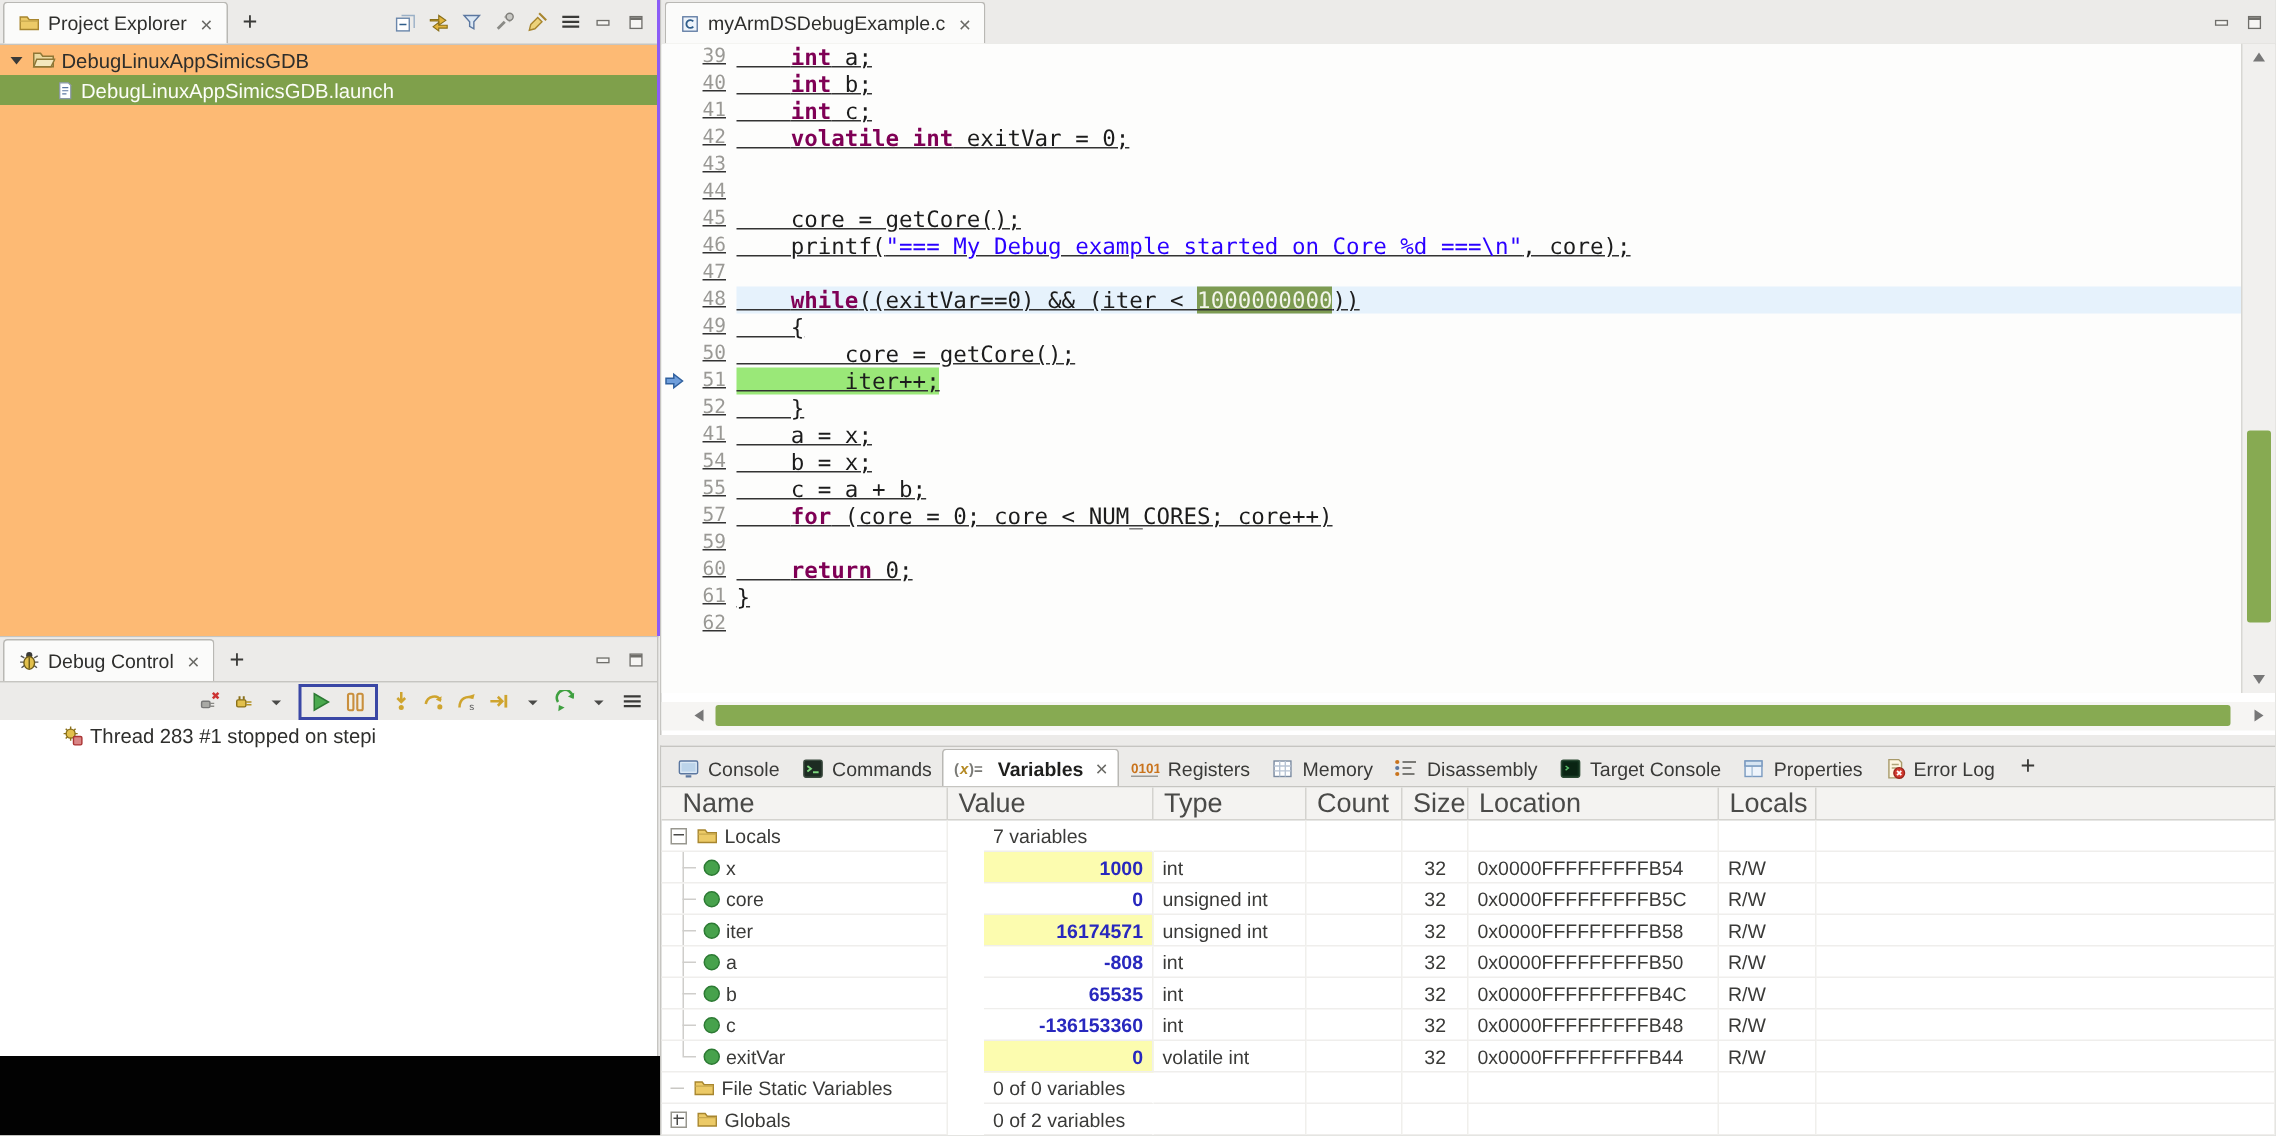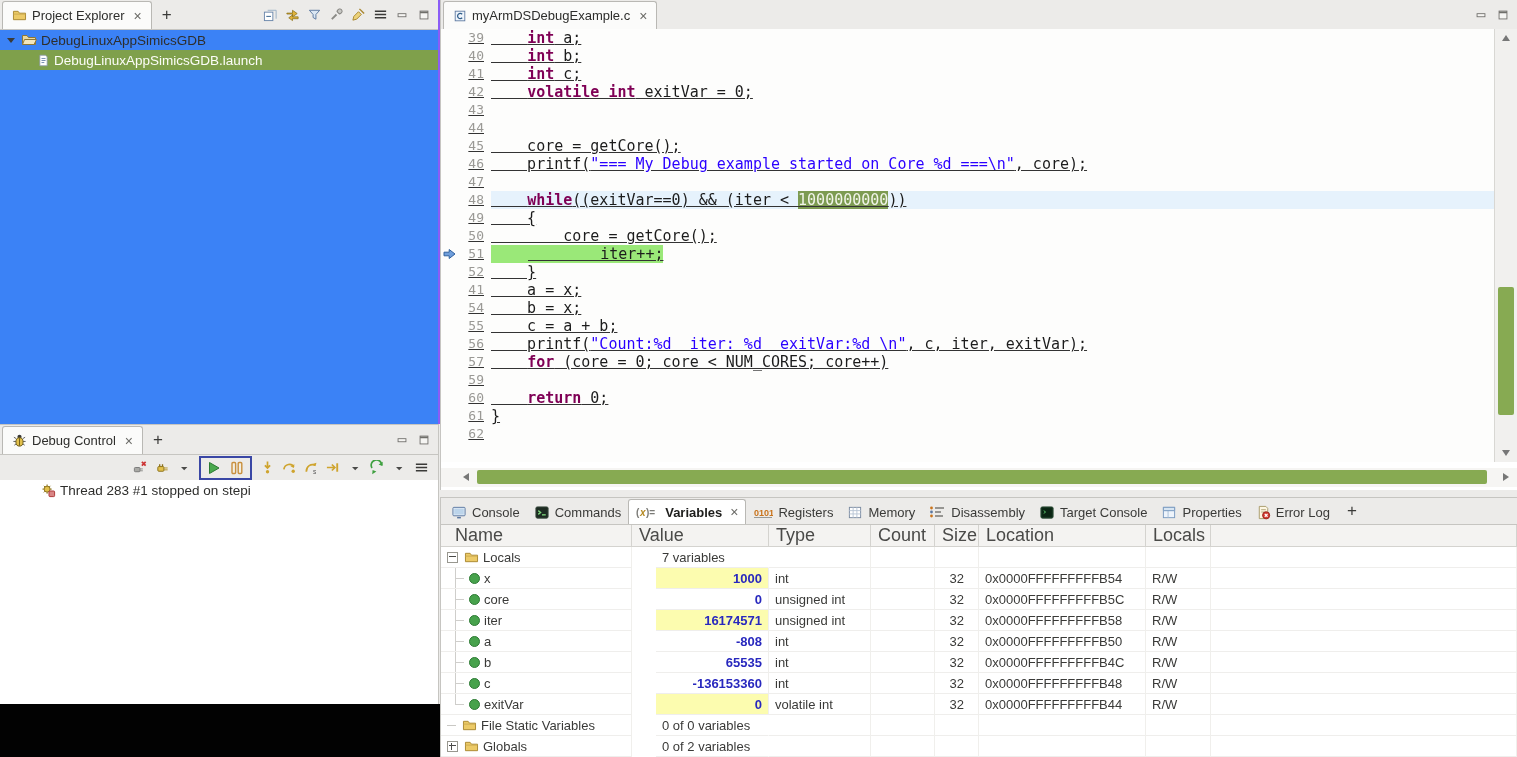--- a/index.html
+++ b/index.html
@@ -17,7 +17,7 @@
   .focus-box{border:2px solid #3a47a5;display:flex;align-items:center;gap:5px;padding:1px 4px;margin:0 2px;}
 
   
-  .pe{position:absolute;left:0;top:0;width:438px;height:424px;background:#3b82f6;border-right:4px solid #8b5cf6;}
+  .pe{position:absolute;left:0;top:0;width:438px;height:424px;background:#fdba74;border-right:4px solid #8b5cf6;}
   .dc{position:absolute;left:0;top:424px;width:438px;height:280px;background:#fff;border-right:1px solid #c6c5c1;border-top:1px solid #c6c5c1;}
   .dc-toolbar{height:25px;display:flex;justify-content:flex-end;align-items:center;gap:4px;padding-right:8px;background:#ecebe9;}
   .black-strip{position:absolute;left:0;top:704px;width:440px;height:53px;background:#020202;}

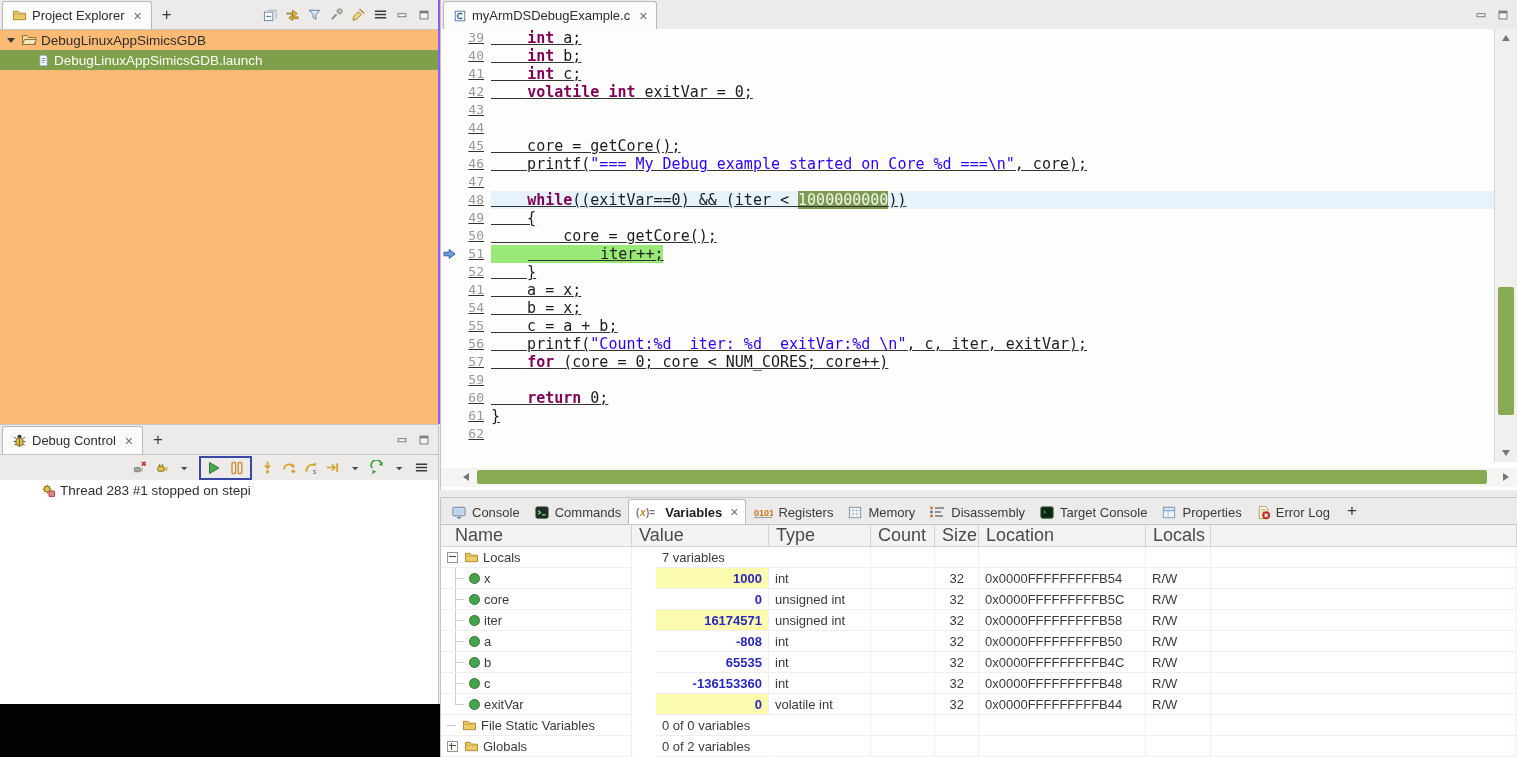--- a/index.html
+++ b/index.html
@@ -39,7 +39,7 @@
   .kw{color:#7f0055;font-weight:bold;}
   .str{color:#2a00ff;}
   .occ{background:#7d9b52;color:#f2f5ea;}
-  .exec{background:#9ae878;padding-left:37px;}
+  .exec{background:#9ae878;}
 
   .vscroll{position:absolute;top:29px;right:0;width:22px;bottom:28px;background:#f1f0ee;border-left:1px solid #d8d7d3;}
   .vthumb{position:absolute;left:3px;right:3px;top:258px;height:128px;background:#87aa52;border-radius:2px;}

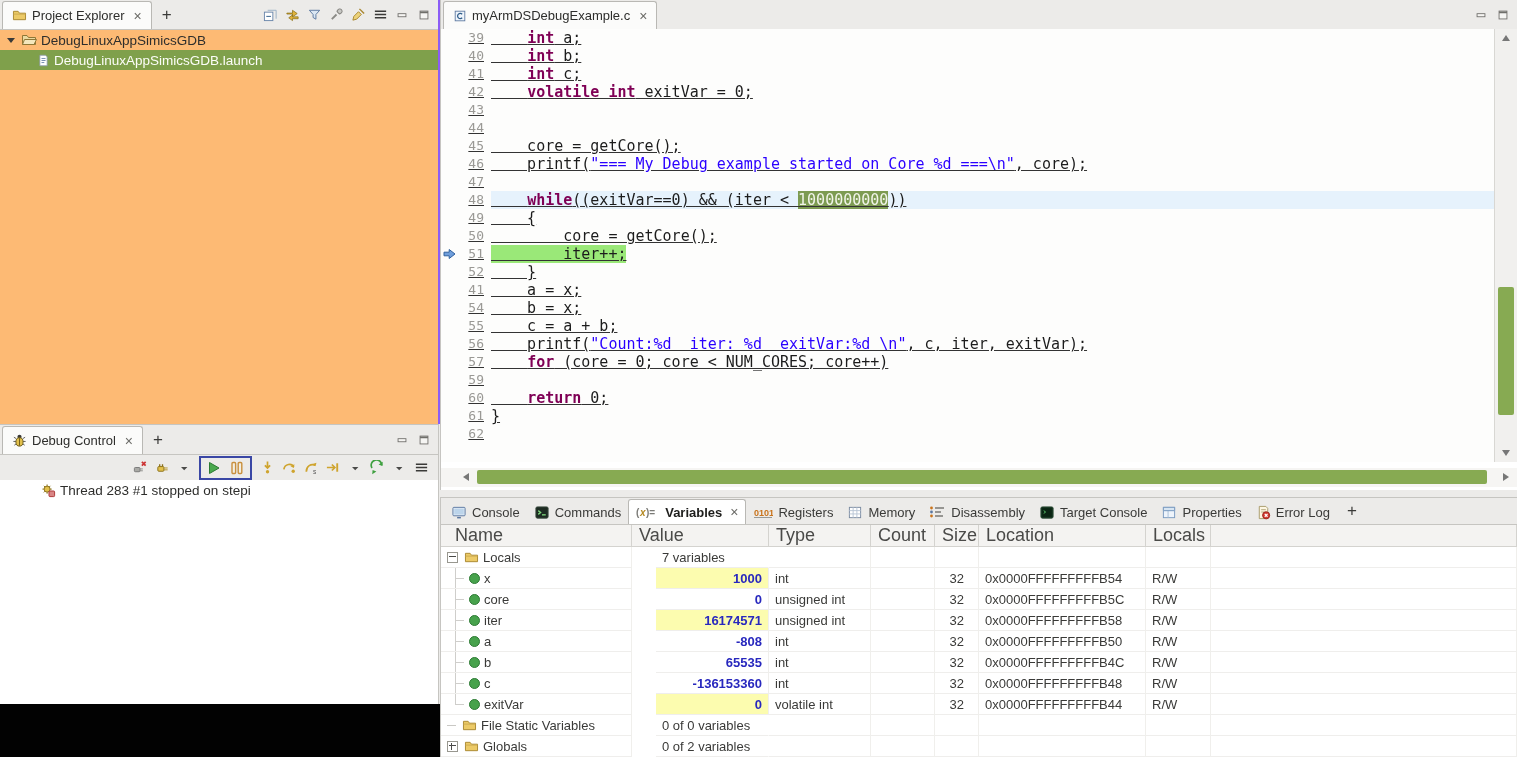--- a/index.html
+++ b/index.html
@@ -466,11 +466,6 @@
         </div>
         <div class="cline">
           <span class="arrowcol"></span>
-          <span class="ln">56</span>
-          <span class="ct"><span>    printf(</span><span class="str">"Count:%d  iter: %d  exitVar:%d \n"</span><span>, c, iter, exitVar);</span></span>
-        </div>
-        <div class="cline">
-          <span class="arrowcol"></span>
           <span class="ln">57</span>
           <span class="ct"><span>    </span><span class="kw">for</span><span> (core = 0; core &lt; NUM_CORES; core++)</span></span>
         </div>

